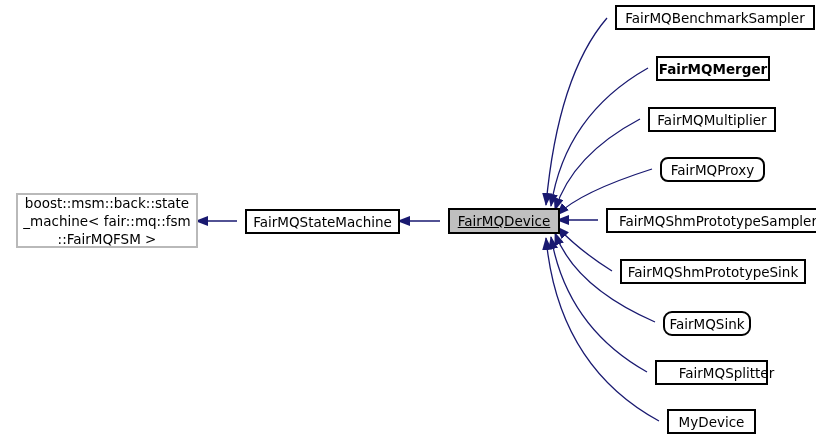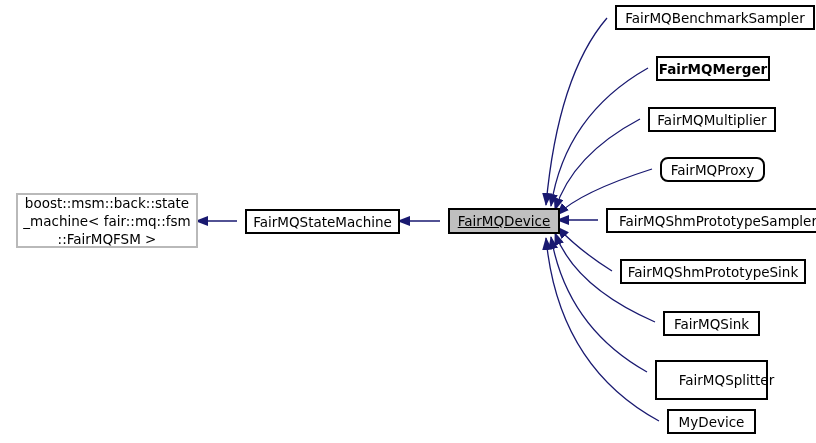--- a/index.html
+++ b/index.html
@@ -92,7 +92,7 @@
 
   <div class="node" style="left:612px; top:259px; width:186px; height:25px;">FairMQShmPrototypeSink</div>
 
-  <div class="node" style="left:655px; top:311px; width:97px; height:25px;">FairMQSink</div>
+  <div class="node" style="left:655px; top:311px; width:88px; height:25px;border-radius:9px;">FairMQSink</div>
 
   <div class="node" style="left:647px; top:360px; width:113px; height:40px;padding-left:34px;">FairMQSplitter</div>
 

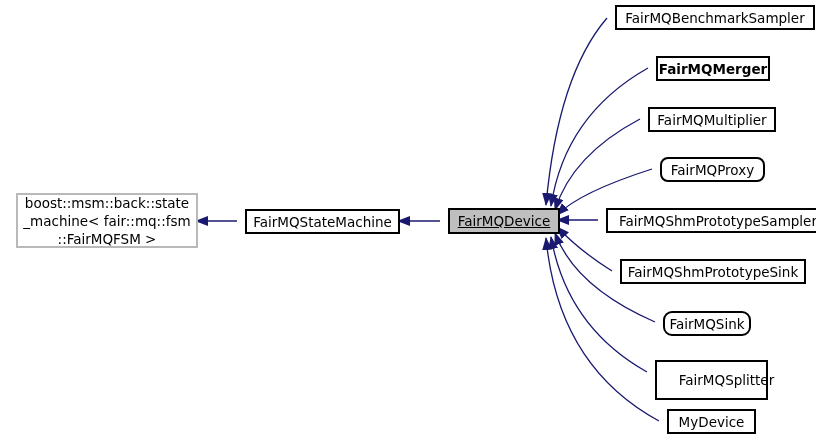--- a/index.html
+++ b/index.html
@@ -94,7 +94,7 @@
 
   <div class="node" style="left:655px; top:311px; width:88px; height:25px;border-radius:9px;">FairMQSink</div>
 
-  <div class="node" style="left:647px; top:360px; width:113px; height:40px;padding-left:34px;">FairMQSplitter</div>
+  <div class="node" style="left:647px; top:360px; width:113px; height:25px;padding-left:34px;">FairMQSplitter</div>
 
   <div class="node" style="left:659px; top:409px; width:89px; height:25px;">MyDevice</div>
 

